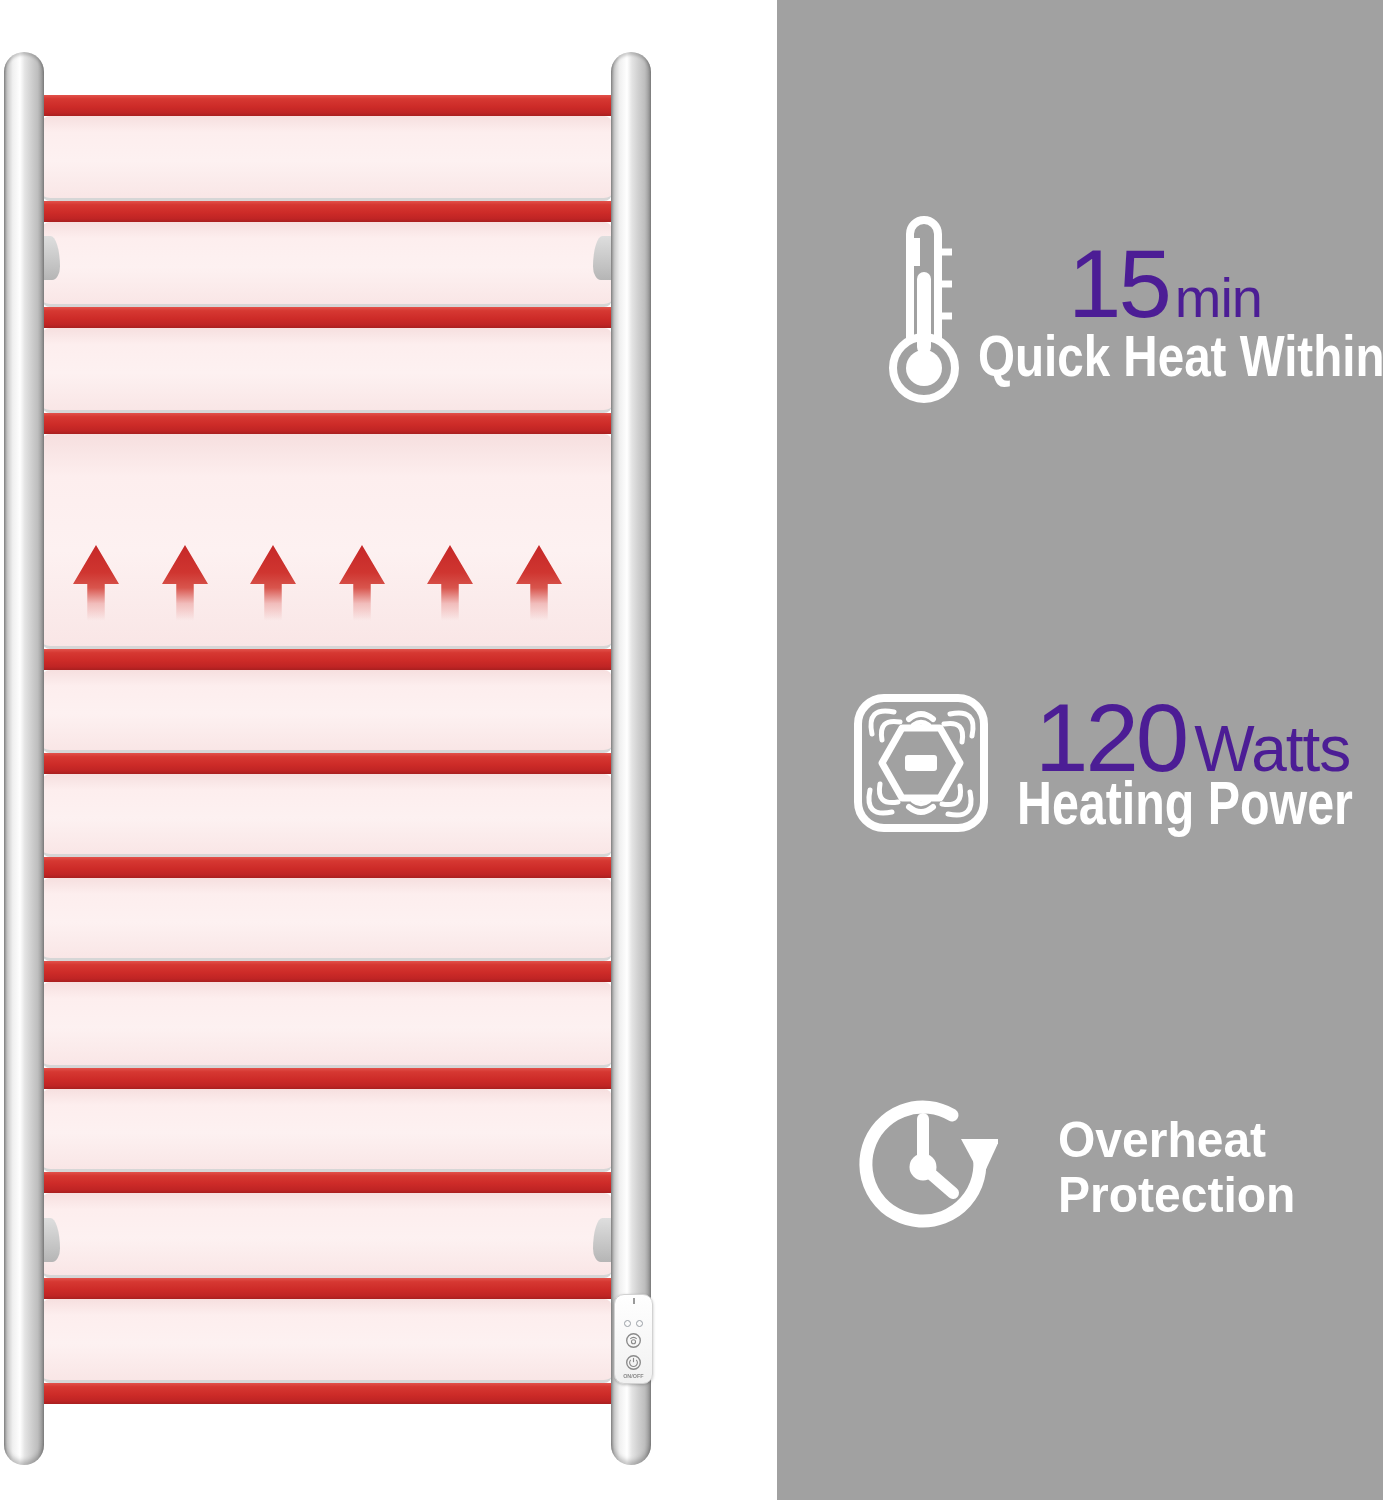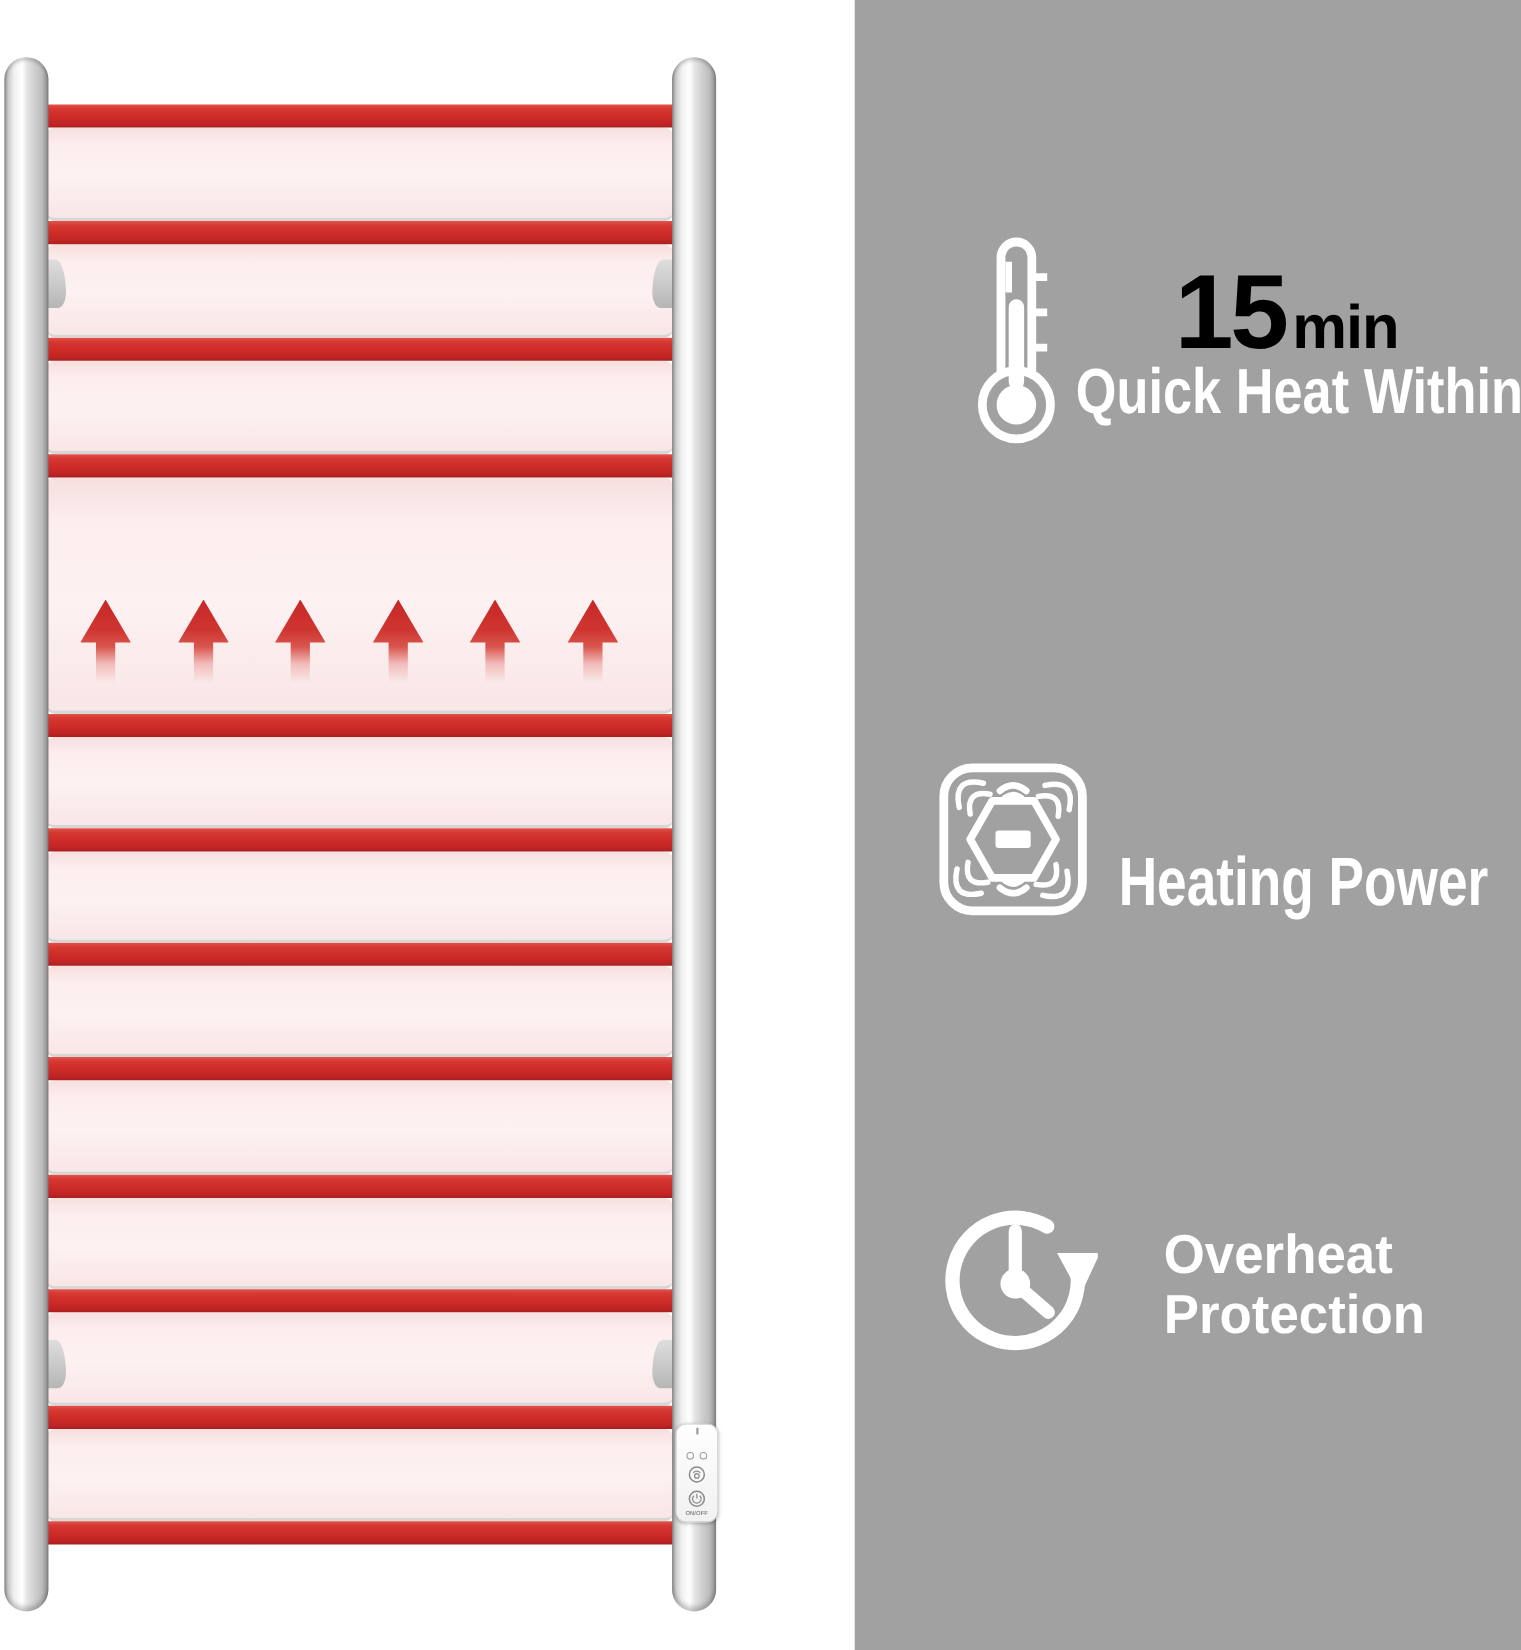--- a/index.html
+++ b/index.html
@@ -10,7 +10,7 @@
   
   .right-panel{position:absolute;left:777px;top:0;width:606px;height:1500px;background:#a1a1a1;}
   .feat-icon{position:absolute;}
-  .big-line{position:absolute;color:#000000;font-weight:bold;font-size:96px;line-height:1;letter-spacing:-3px;white-space:nowrap;}
+  .big-line{position:absolute;color:#4c1d95;font-weight:normal;font-size:96px;line-height:1;letter-spacing:-3px;white-space:nowrap;}
   .big-line .unit{letter-spacing:-1px;}
   .u-min{font-size:56px;margin-left:6px;}
   .u-watts{font-size:64px;margin-left:8px;}

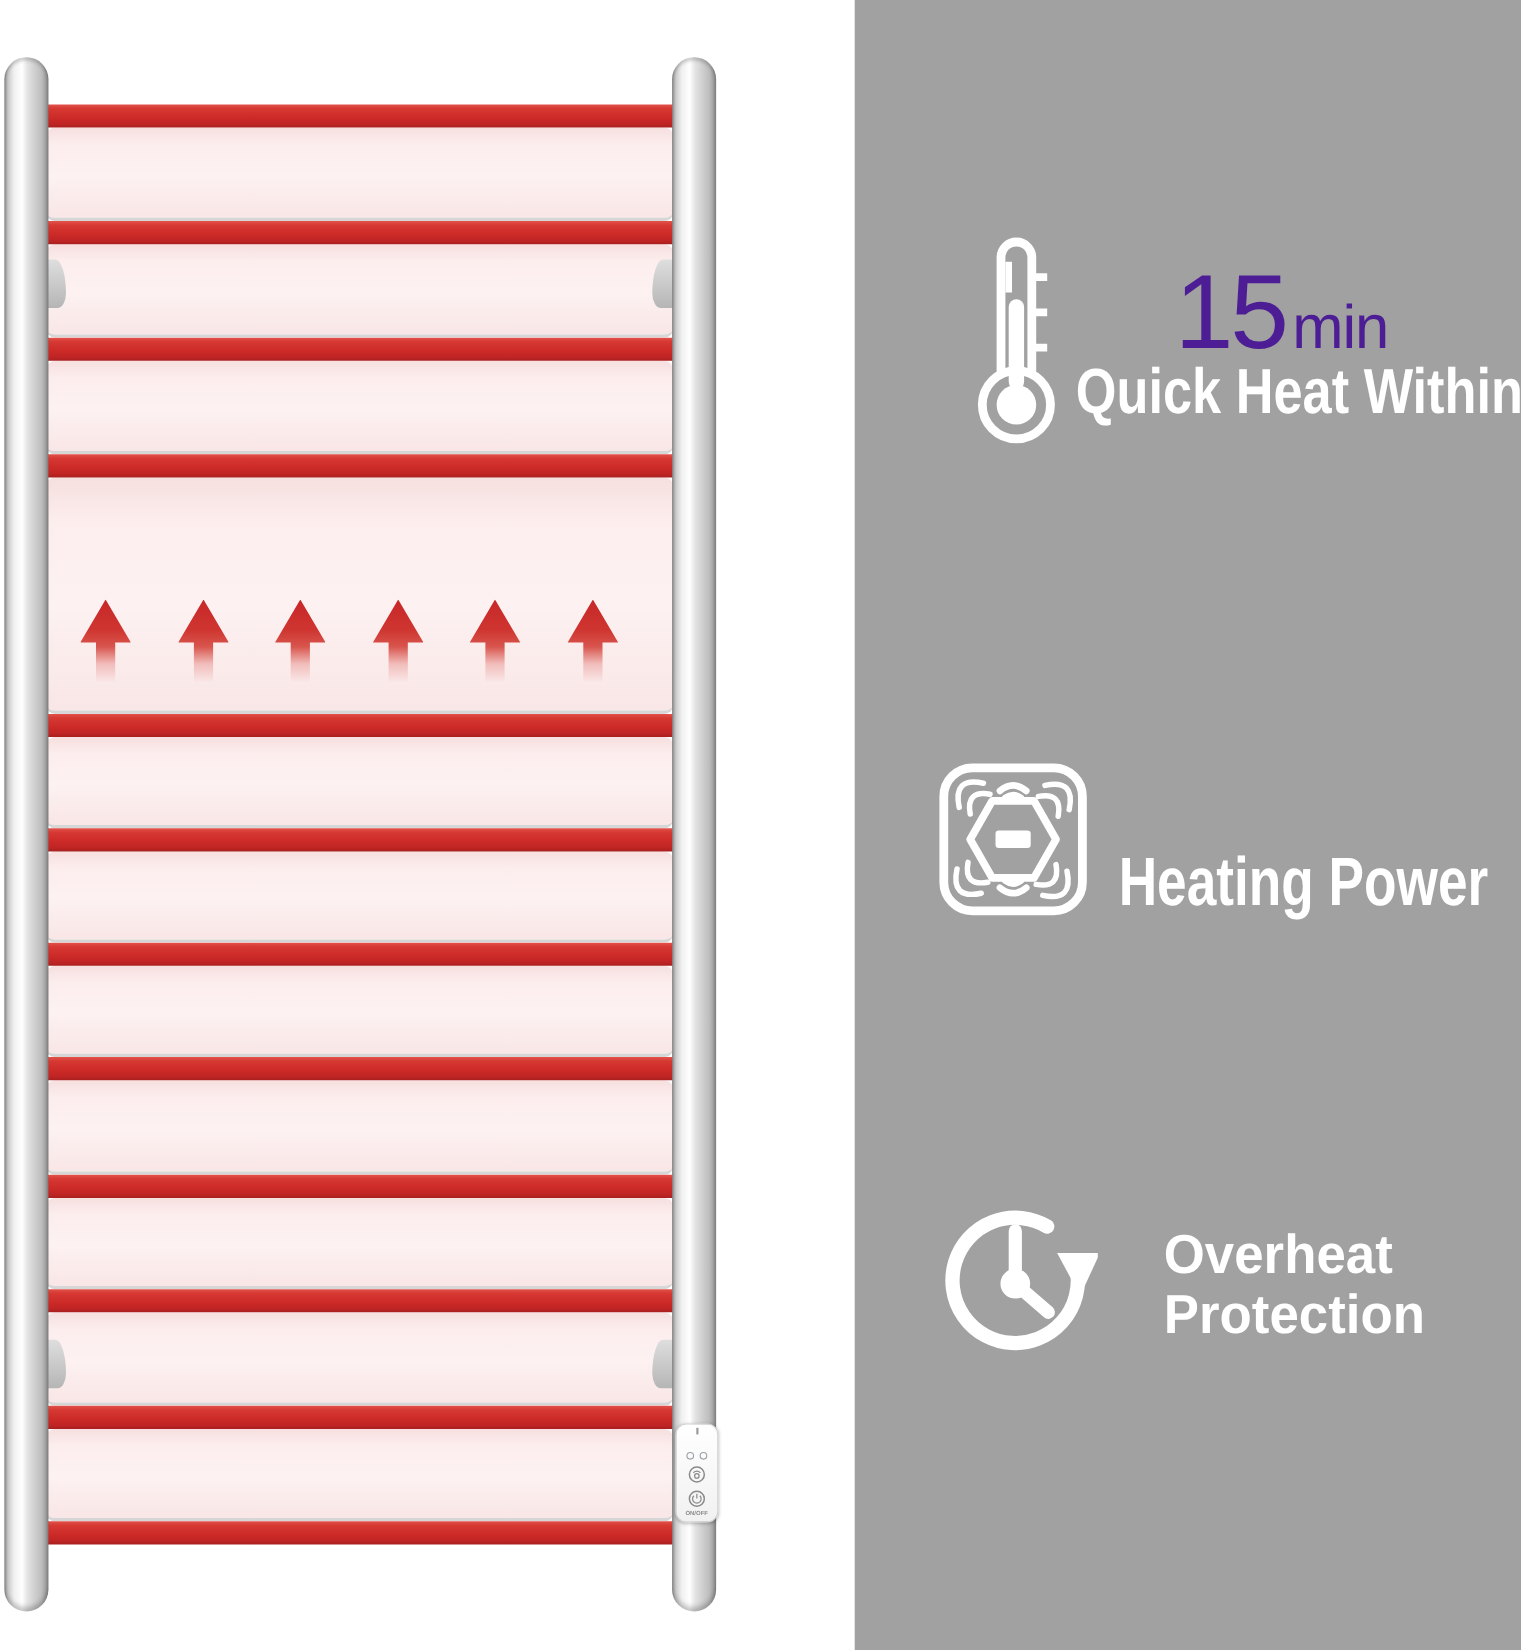--- a/index.html
+++ b/index.html
@@ -174,6 +174,9 @@
     </div>
     <div class="sub-line f1-sub" style="left:201px;">Quick Heat Within</div>
 
+    <div class="big-line f2-big" style="left:258px;">
+      <span>120</span><span class="unit u-watts">Watts</span>
+    </div>
     <div class="sub-line f2-sub" style="left:240px;">Heating Power</div>
 
     <div class="sub-line f3-sub" style="left:281px;">

